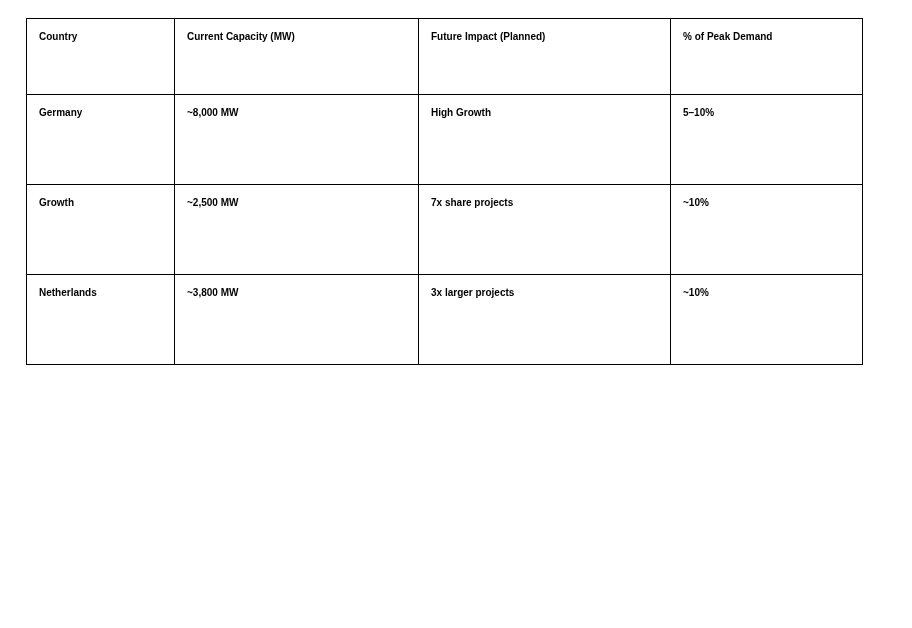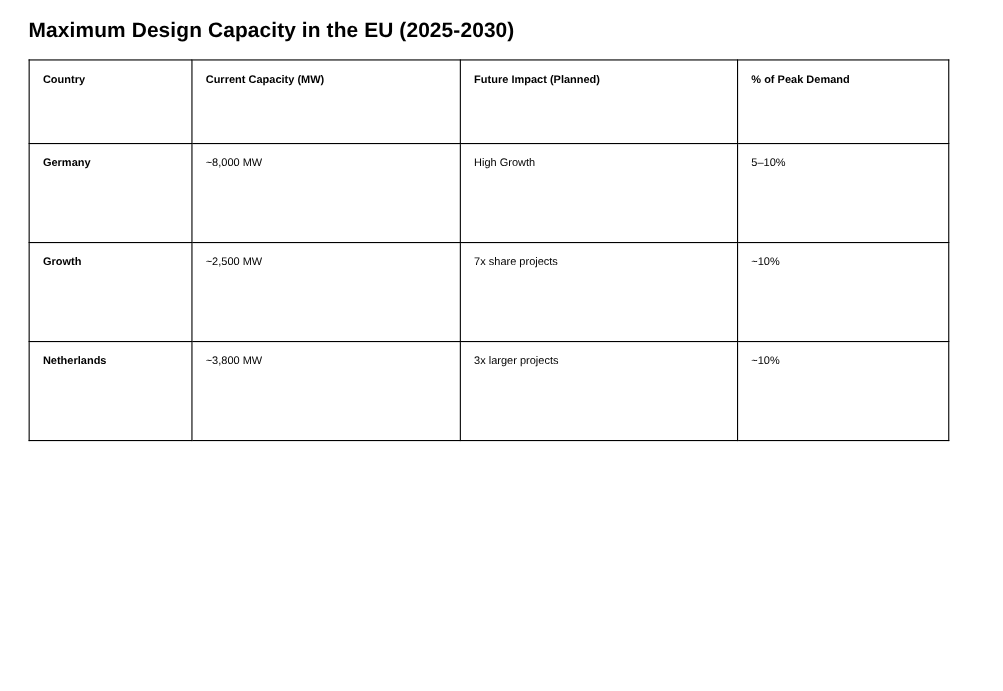--- a/index.html
+++ b/index.html
@@ -66,7 +66,6 @@
 
 <div class="page">
 
-  <h1 class="doc-title">Maximum Design Capacity in the EU (2025-2030)</h1>
 
   <table class="capacity-table">
     <colgroup>

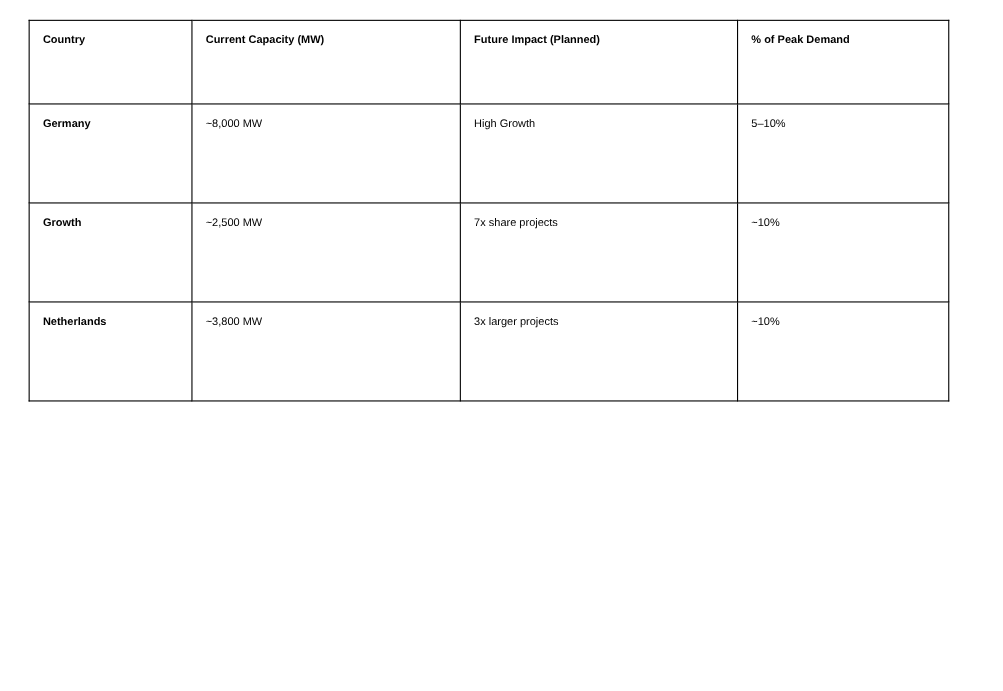--- a/index.html
+++ b/index.html
@@ -51,7 +51,7 @@
   table.capacity-table tbody td {
     height: 90px;
     box-sizing: border-box;
-    font-weight: normal;
+    font-weight: bold;
   }
   table.capacity-table tbody td.country-cell {
     font-weight: bold;

